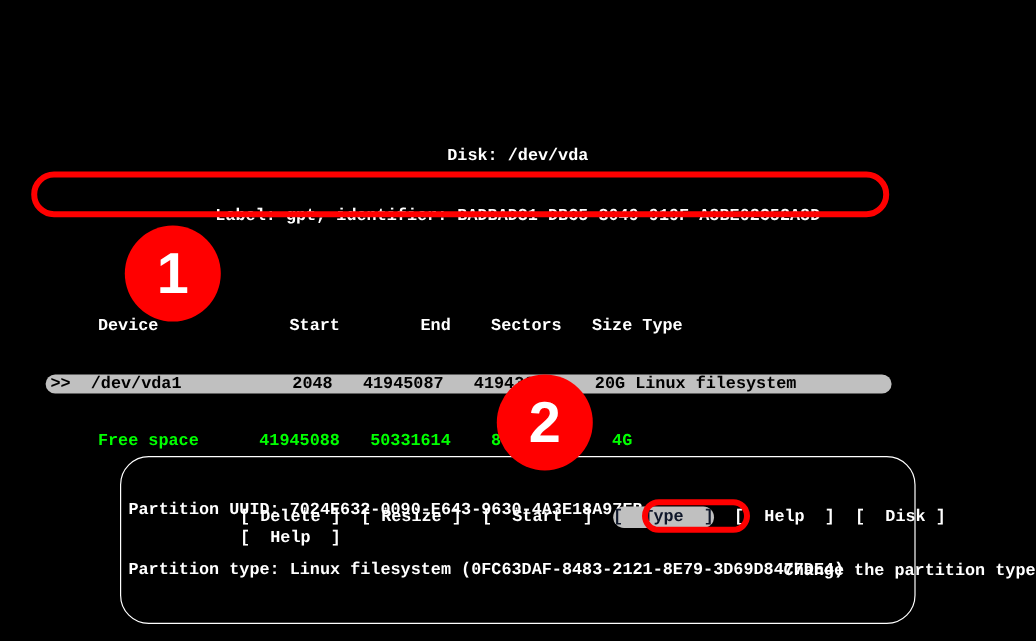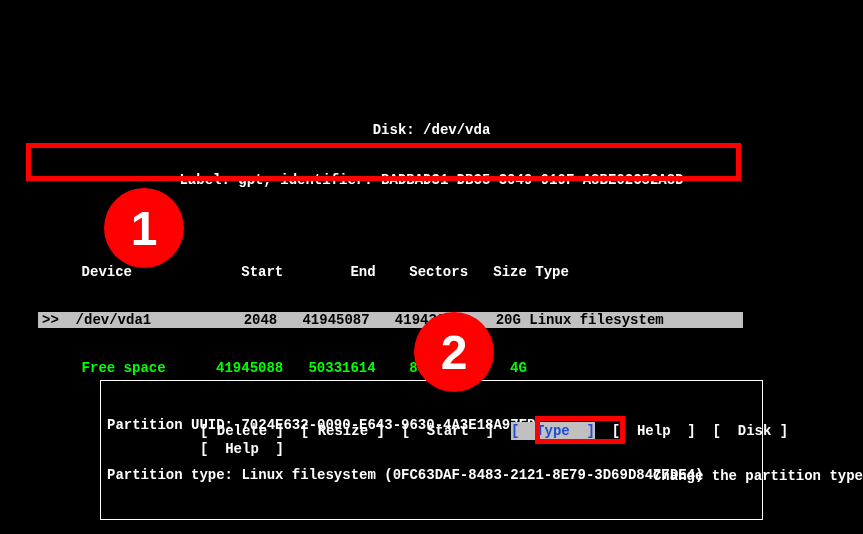--- a/index.html
+++ b/index.html
@@ -2,7 +2,7 @@
 <html><head>
 <meta charset="utf-8">
 <style>
-  * { margin: 0; padding: 0; box-sizing: border-box; }
+  * { margin: 0; padding: 0; box-sizing: border-box; border-radius: 24px; }
   body {
     background: #000;
     font-family: "Courier New", monospace;

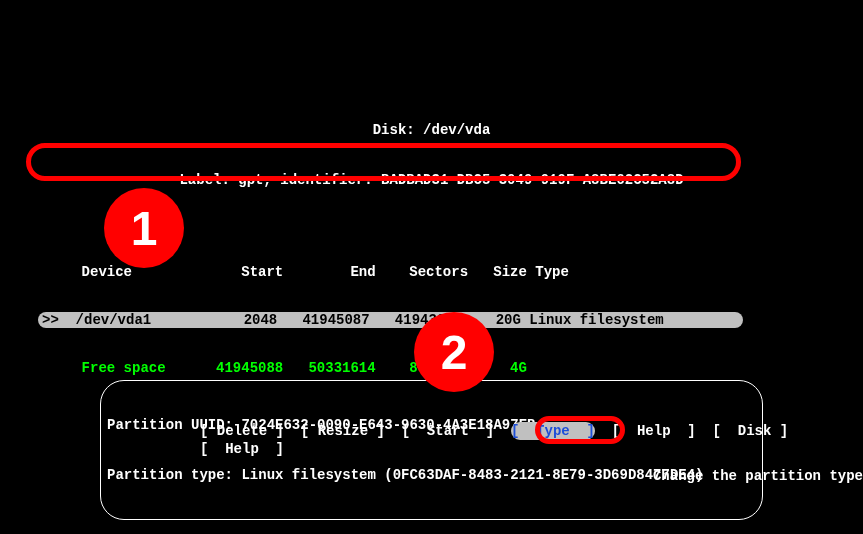--- a/index.html
+++ b/index.html
@@ -71,7 +71,7 @@
   }
   .menu-btn-selected {
     background: #c0c0c0;
-    color: #1d4ed8;
+    color: #0f172a;
     display: inline-block;
   }
   .hint {

